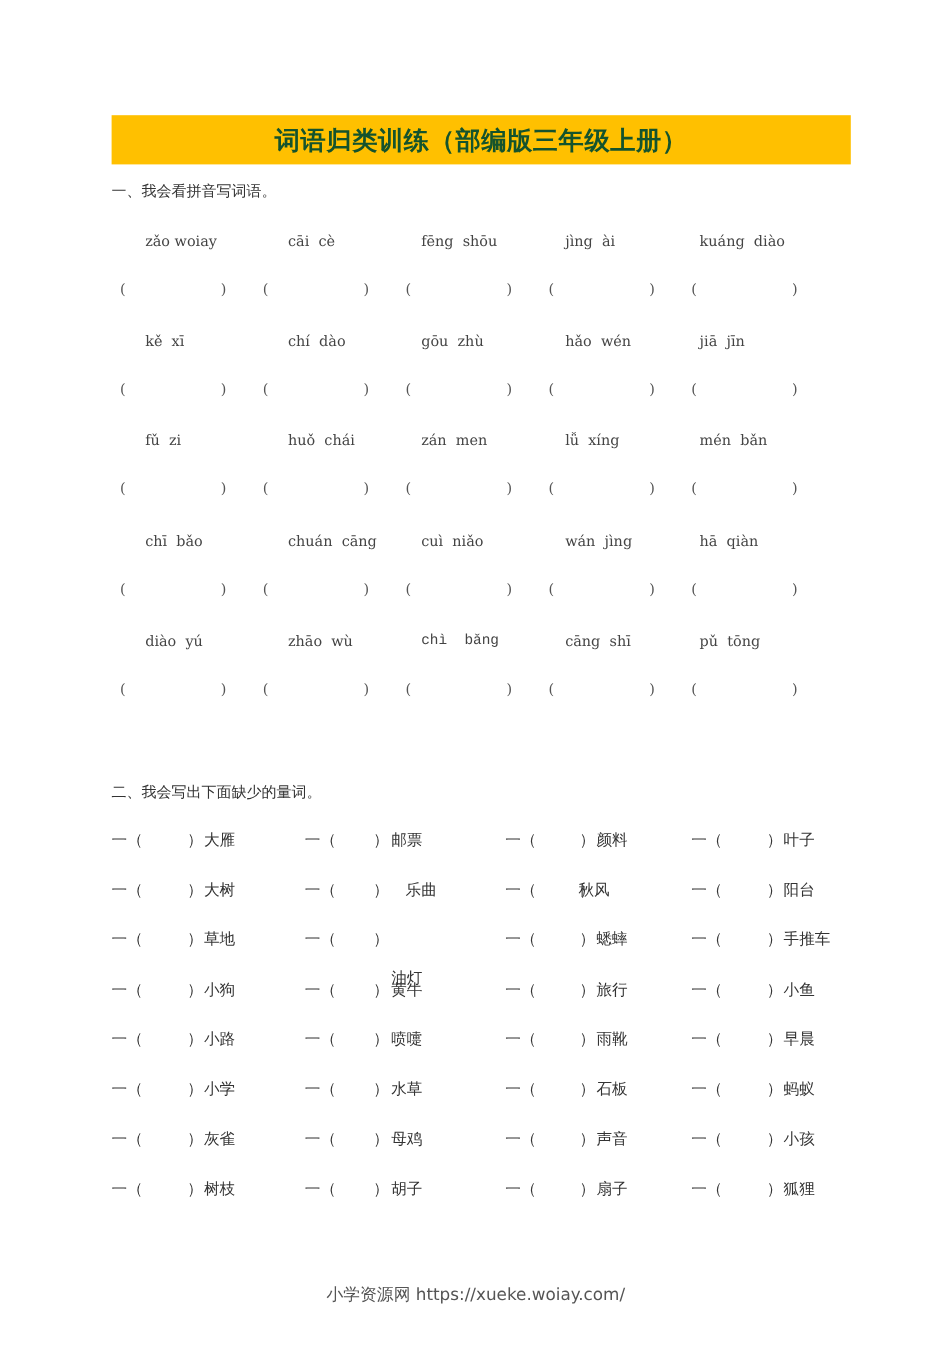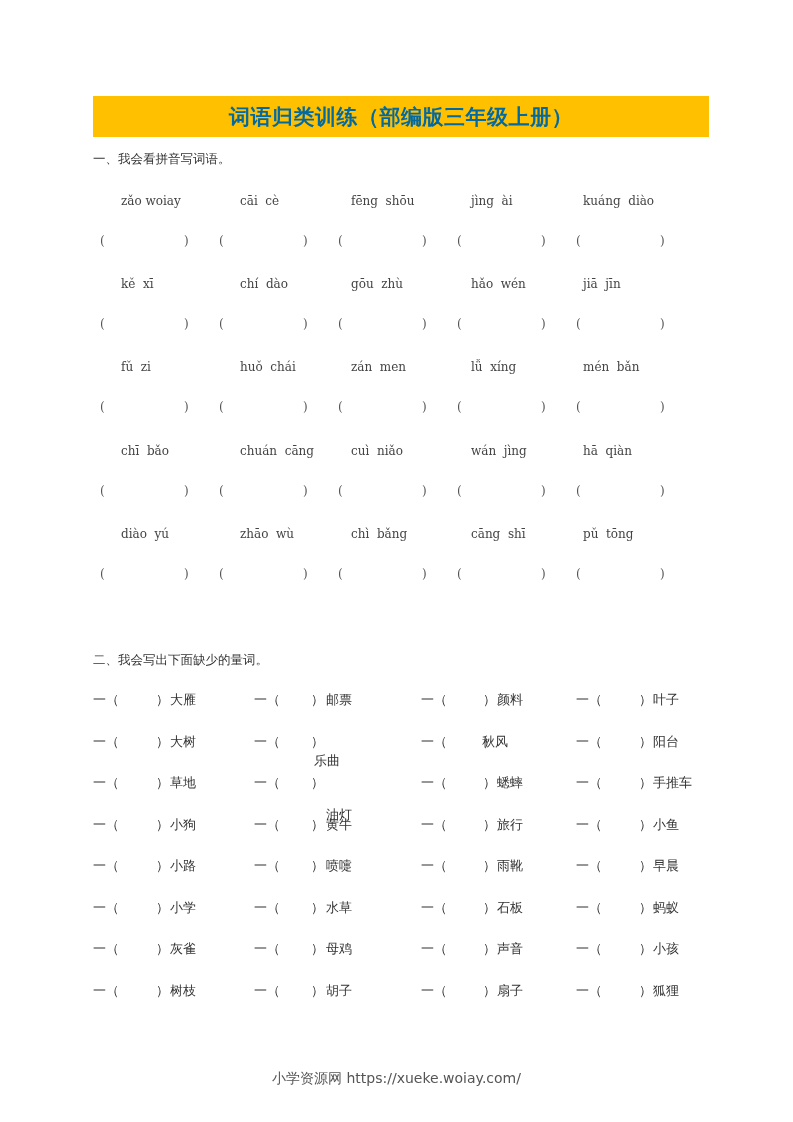--- a/index.html
+++ b/index.html
@@ -15,7 +15,7 @@
     }
     .banner-title {
       font-family: Liberation Serif, serif;
-      font-weight: bold; font-size: 21px; color: #0369a1; letter-spacing: 0.5px;
+      font-weight: bold; font-size: 21px; color: #14532d; letter-spacing: 0.5px;
     }
     .section-heading {
       position: absolute; left: 93px; font-size: 12.5px; color: #333;

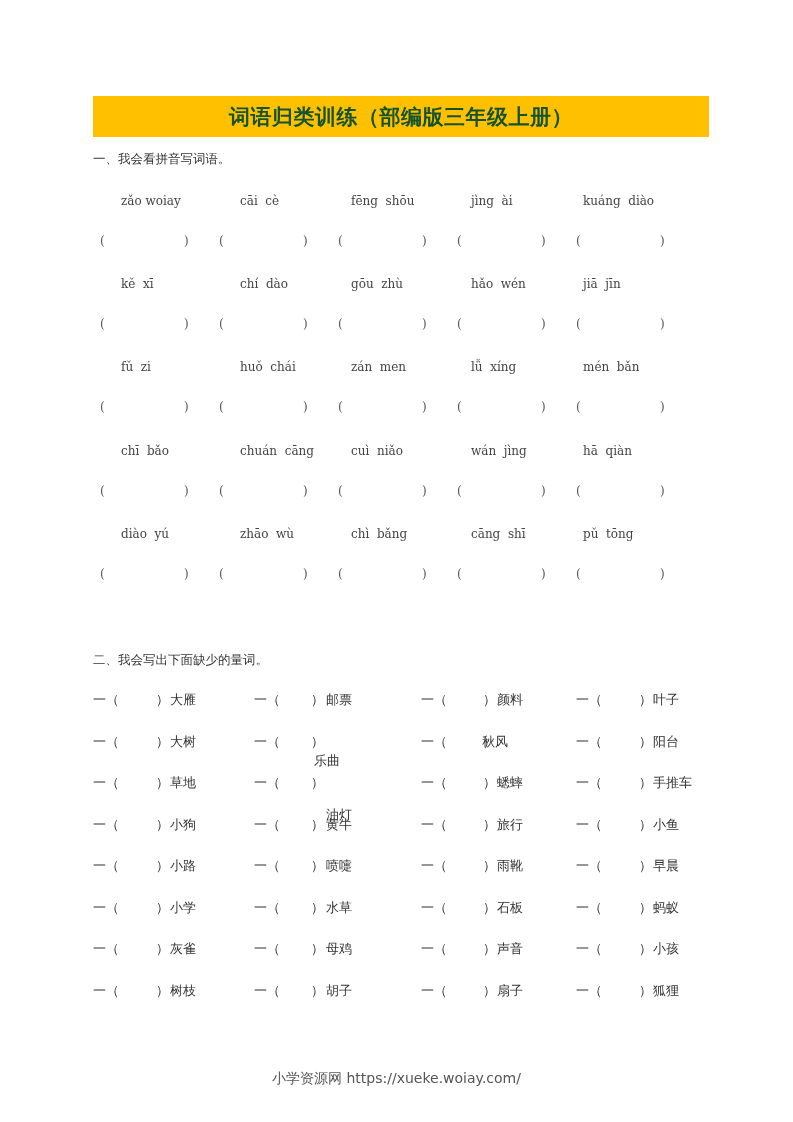--- a/index.html
+++ b/index.html
@@ -126,7 +126,7 @@
     <div class="pinyin-row" style="top: 527px;">
       <span class="cell" style="left: 28px;">diào  yú</span>
       <span class="cell" style="left: 147px;">zhāo  wù</span>
-      <span class="cell" style="left: 258px;">chì  bǎng</span>
+      <span class="cell" style="left: 258px; font-family: Liberation Mono, monospace;">chì  bǎng</span>
       <span class="cell" style="left: 378px;">cāng  shī</span>
       <span class="cell" style="left: 490px;">pǔ  tōng</span>
     </div>

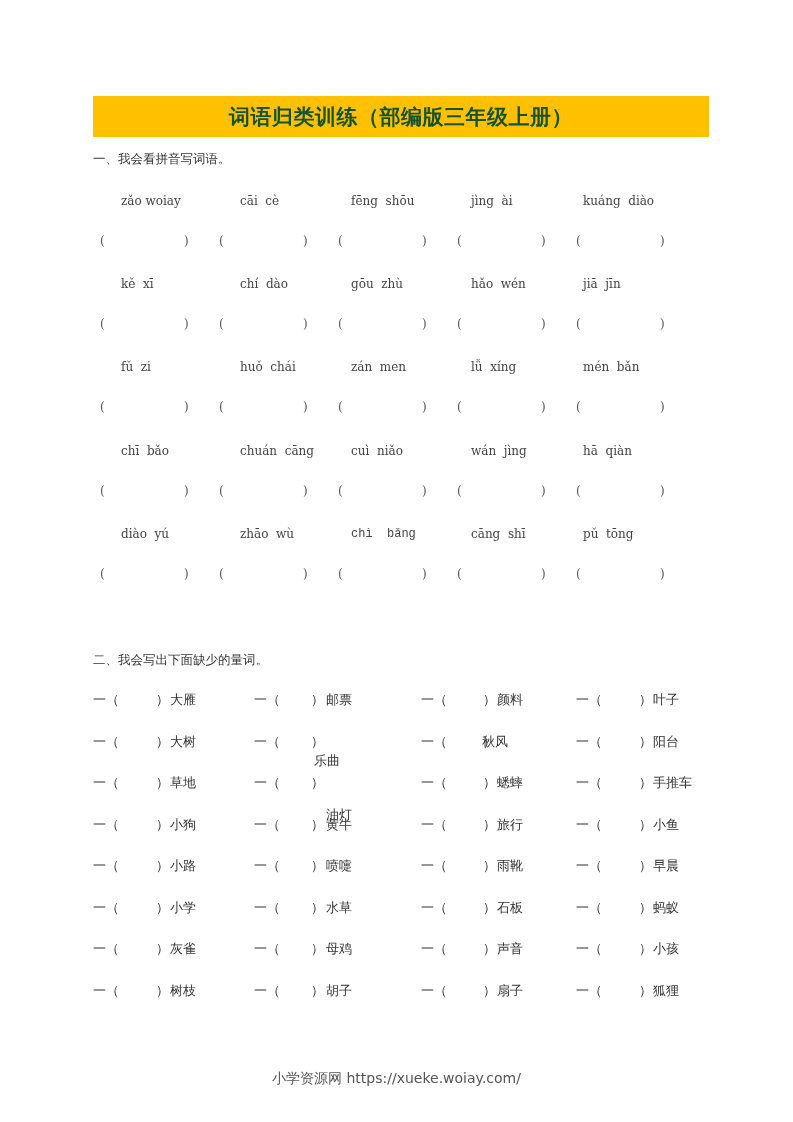--- a/index.html
+++ b/index.html
@@ -178,7 +178,7 @@
       <div class="mw-item" style="left: 161px;">
         <span style="left: 0px;">一（</span>
         <span style="left: 57px;">）</span>
-        <span style="left: 60px; margin-top: 19px;">乐曲</span>
+        <span style="left: 84px;">乐曲</span>
       </div>
       <div class="mw-item" style="left: 328px;">
         <span style="left: 0px;">一（</span>

